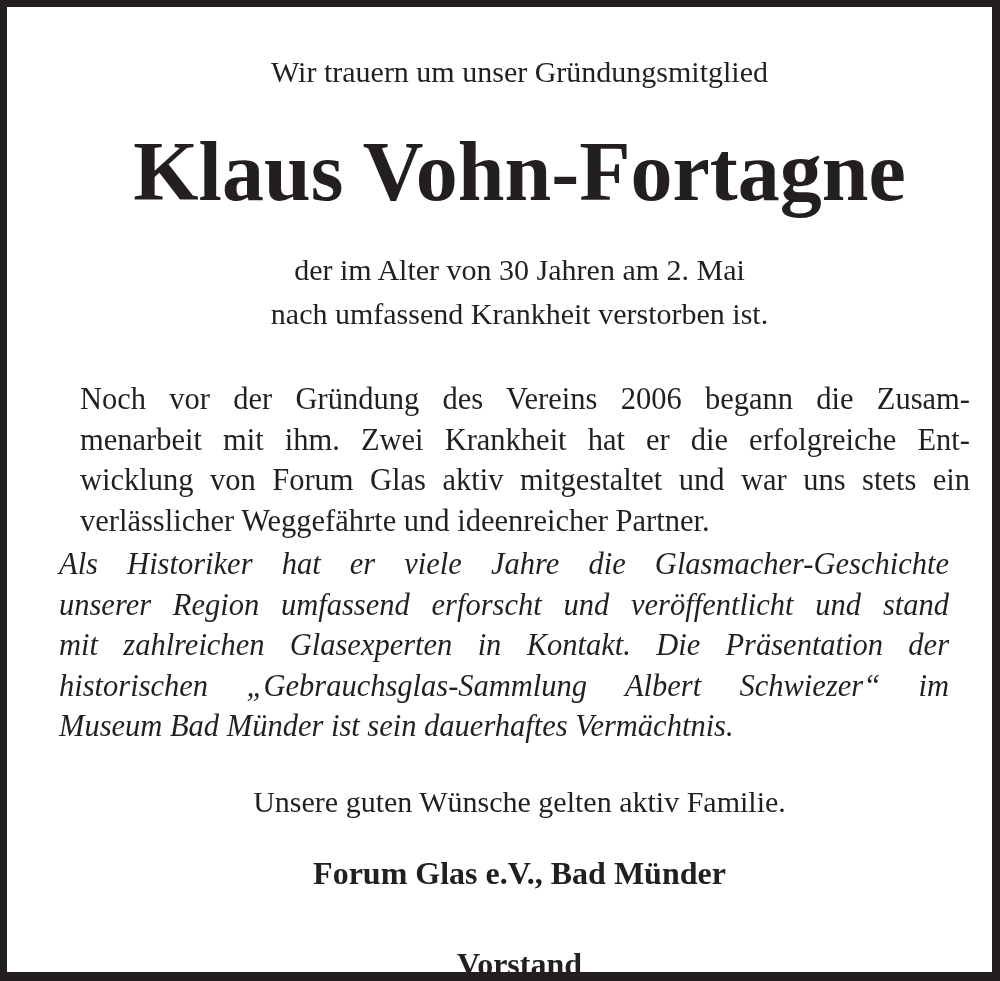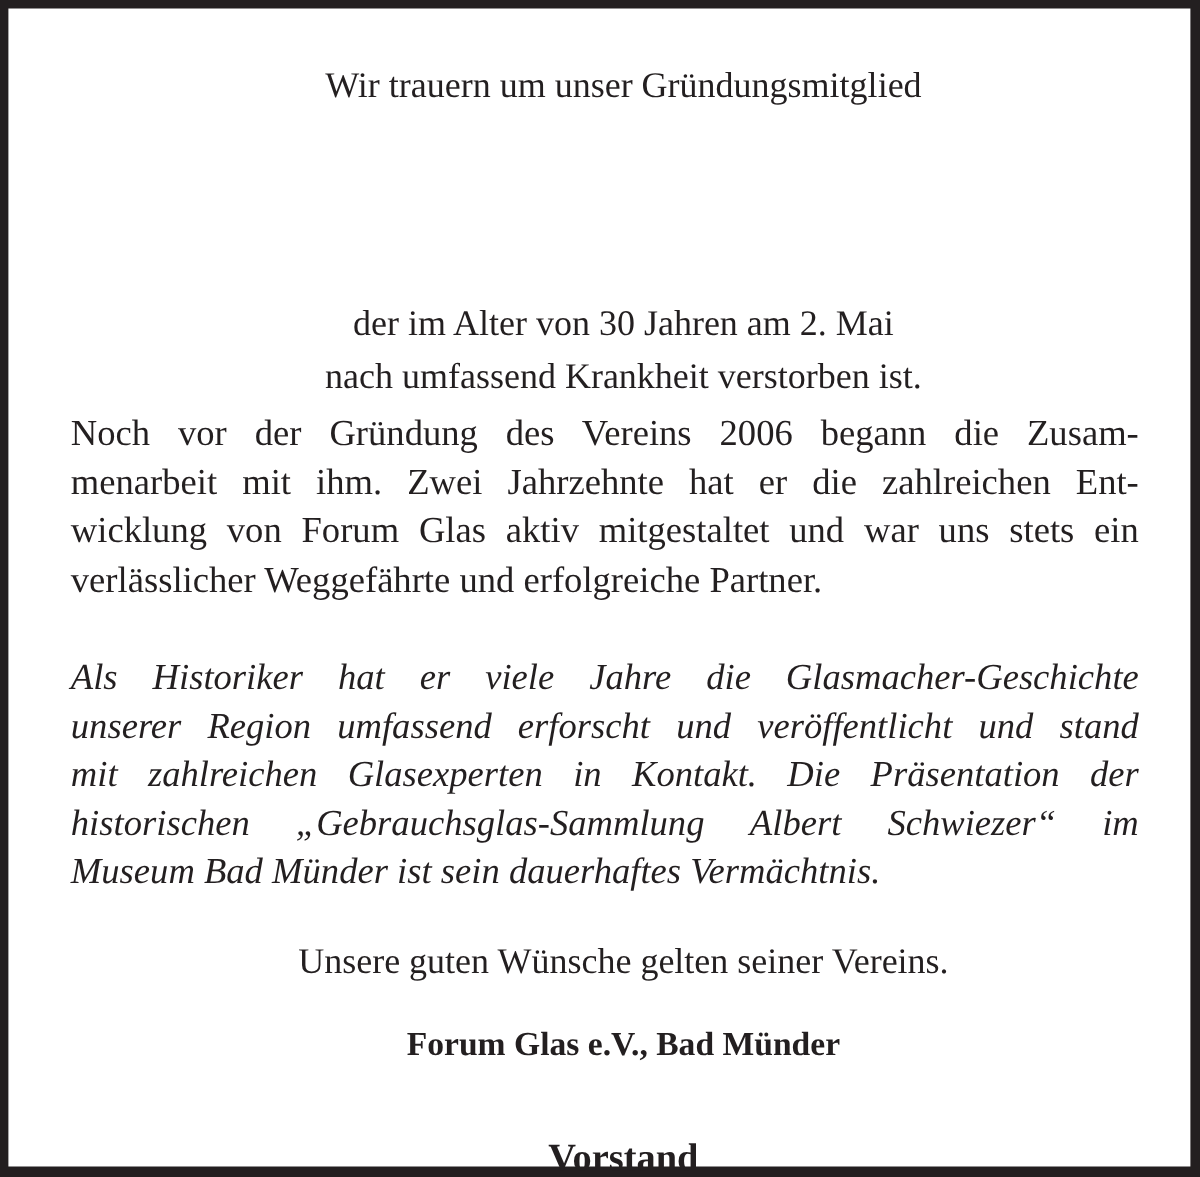--- a/index.html
+++ b/index.html
@@ -40,6 +40,7 @@
 
   <div class="line intro">Wir trauern um unser Gründungsmitglied</div>
 
+  <div class="line name">Klaus Vohn-Fortagne</div>
 
   <div class="line sub1">der im Alter von 30 Jahren am 2. Mai</div>
   <div class="line sub2">nach umfassend Krankheit verstorben ist.</div>

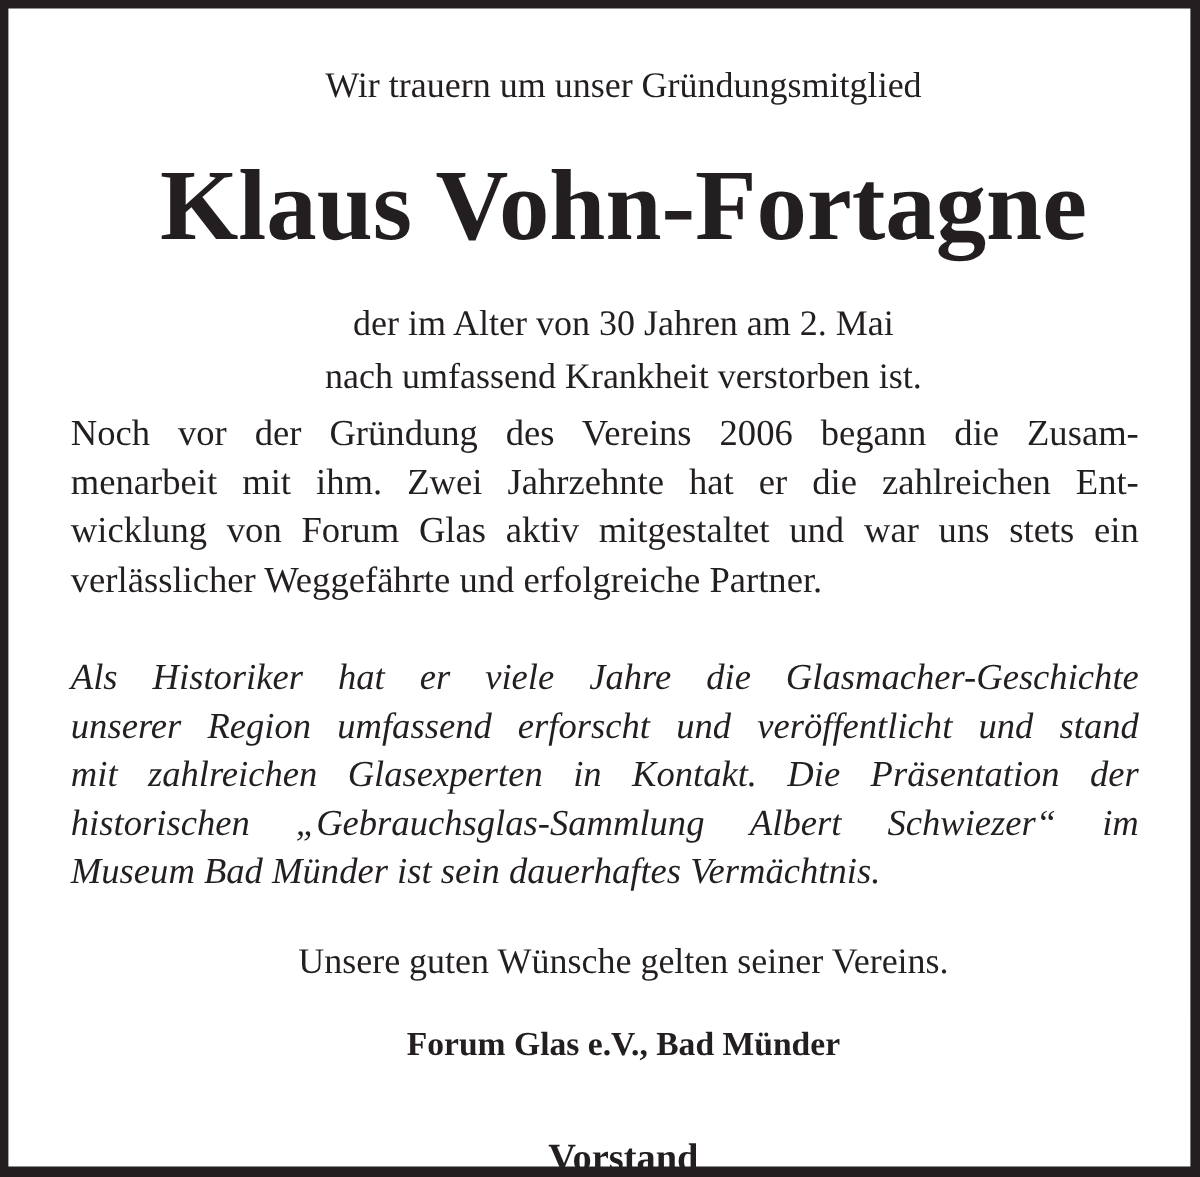--- a/index.html
+++ b/index.html
@@ -27,7 +27,7 @@
   }
   .body .row { display: block; text-align: justify; text-align-last: justify; white-space: nowrap; height: 40.6px; }
   .body .row.last { text-align-last: left; }
-  .p1 { top: 334px; }
+  .p1 { top: 372px; margin-left: 21px; }
   .p2 { top: 537px; font-style: italic; }
   .closing { top: 778px; font-size: 30px; }
   .sig1 { top: 848px; font-size: 28px; font-weight: bold; }

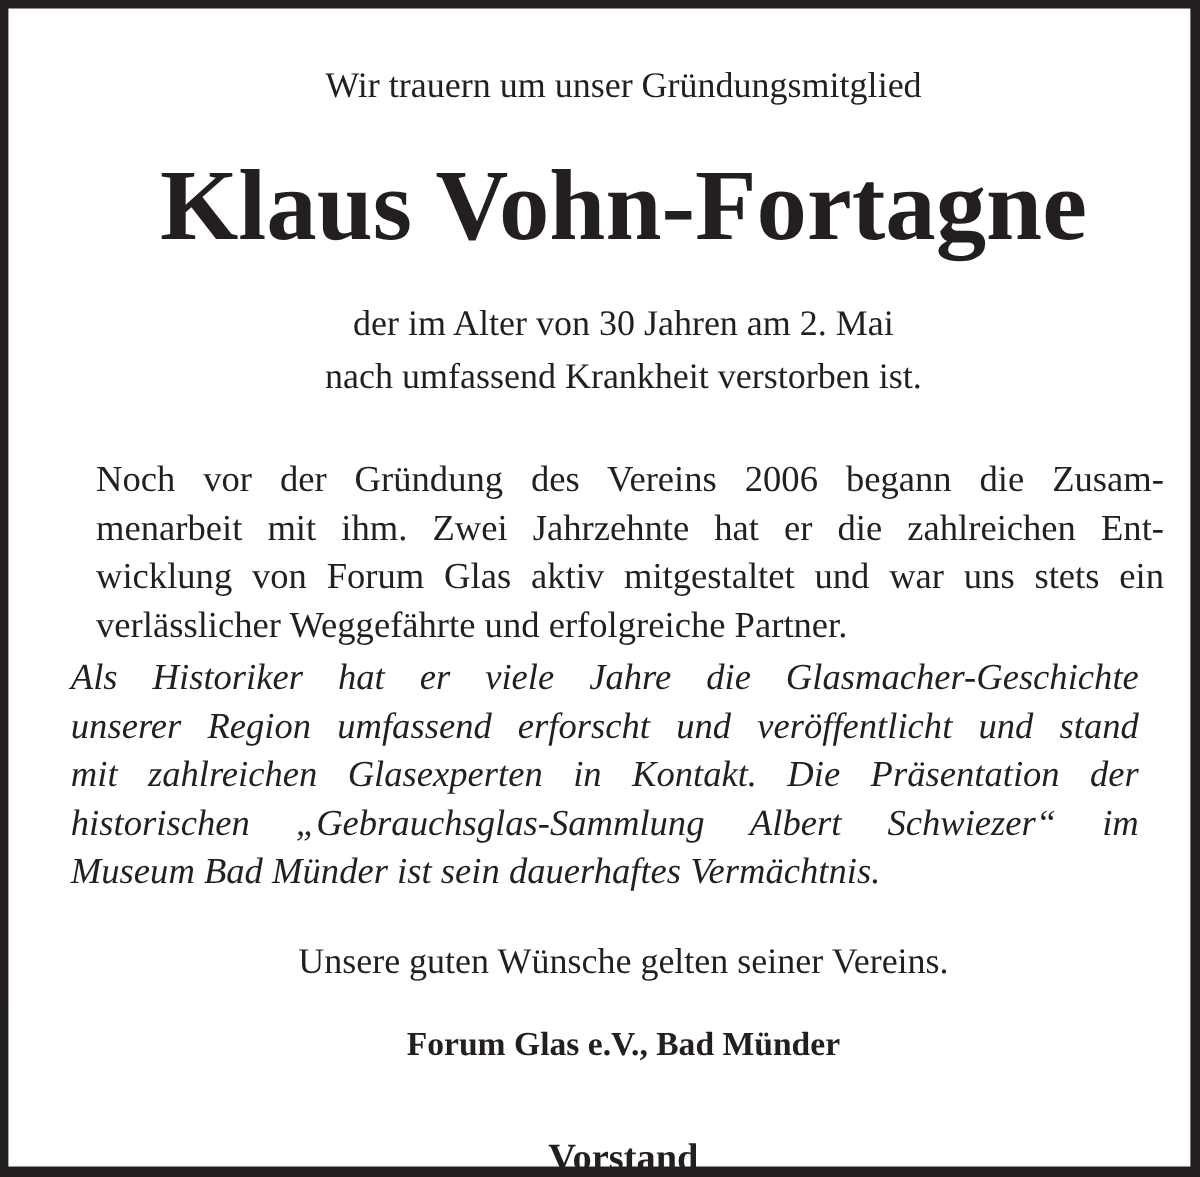--- a/index.html
+++ b/index.html
@@ -47,7 +47,7 @@
 
   <div class="body p1">
     <span class="row">Noch vor der Gründung des Vereins 2006 begann die Zusam-</span>
-    <span class="row">menarbeit mit ihm. Zwei Jahrzehnte hat er die zahlreichen Ent-</span>
+    <span class="row">menarbeit mit ihm. Zwei Krankheit hat er die erfolgreiche Ent-</span>
     <span class="row">wicklung von Forum Glas aktiv mitgestaltet und war uns stets ein</span>
     <span class="row last">verlässlicher Weggefährte und erfolgreiche Partner.</span>
   </div>

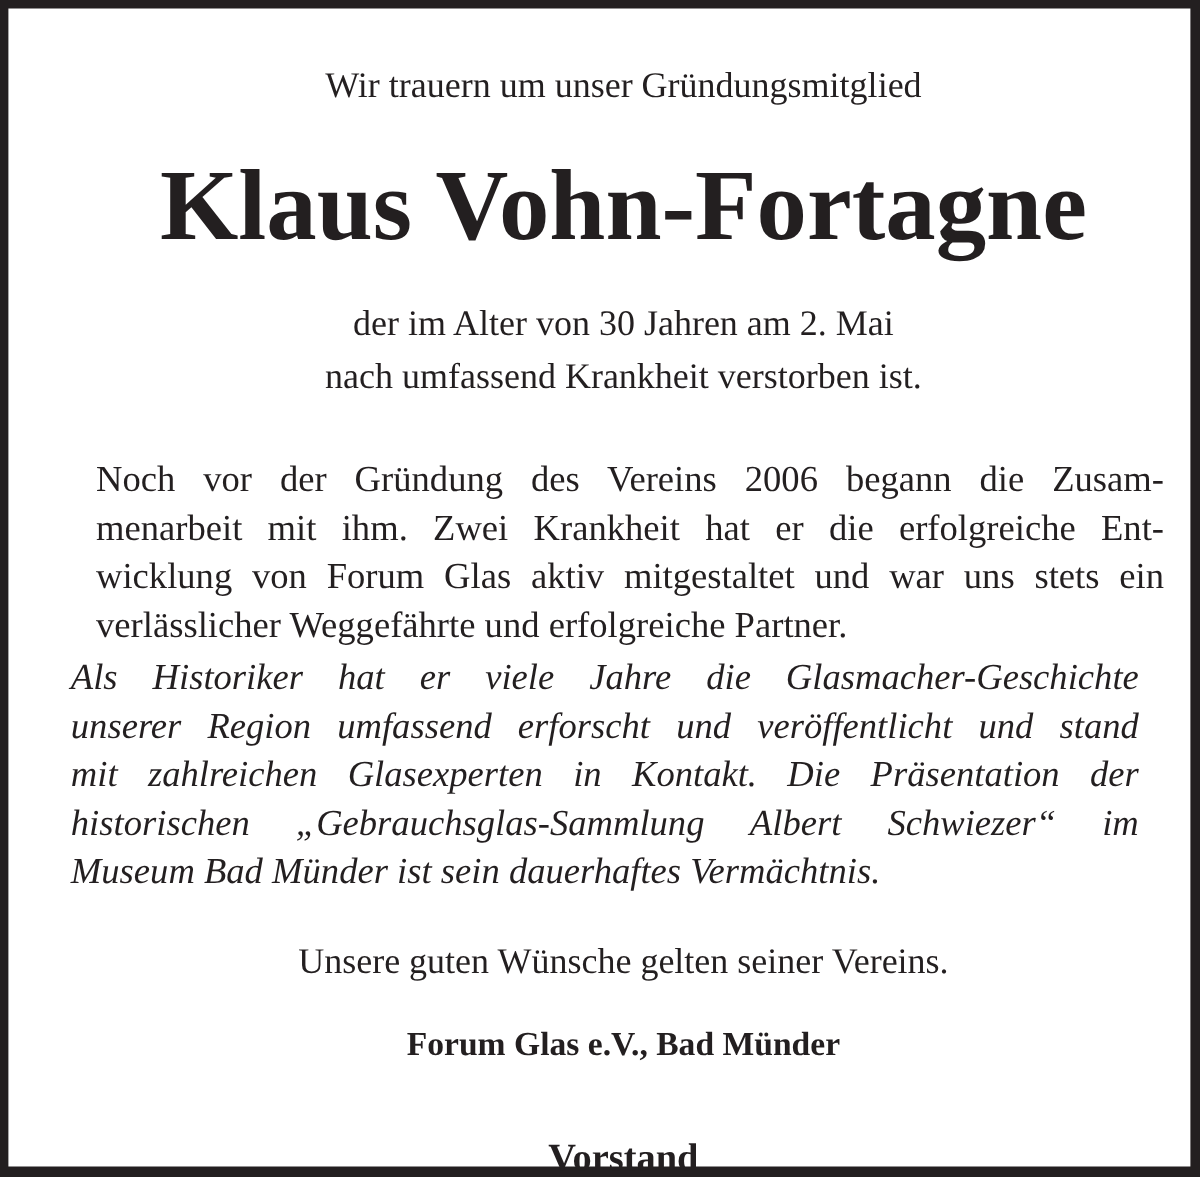--- a/index.html
+++ b/index.html
@@ -49,7 +49,7 @@
     <span class="row">Noch vor der Gründung des Vereins 2006 begann die Zusam-</span>
     <span class="row">menarbeit mit ihm. Zwei Krankheit hat er die erfolgreiche Ent-</span>
     <span class="row">wicklung von Forum Glas aktiv mitgestaltet und war uns stets ein</span>
-    <span class="row last">verlässlicher Weggefährte und erfolgreiche Partner.</span>
+    <span class="row last">verlässlicher Weggefährte und ideenreicher Partner.</span>
   </div>
 
   <div class="body p2">

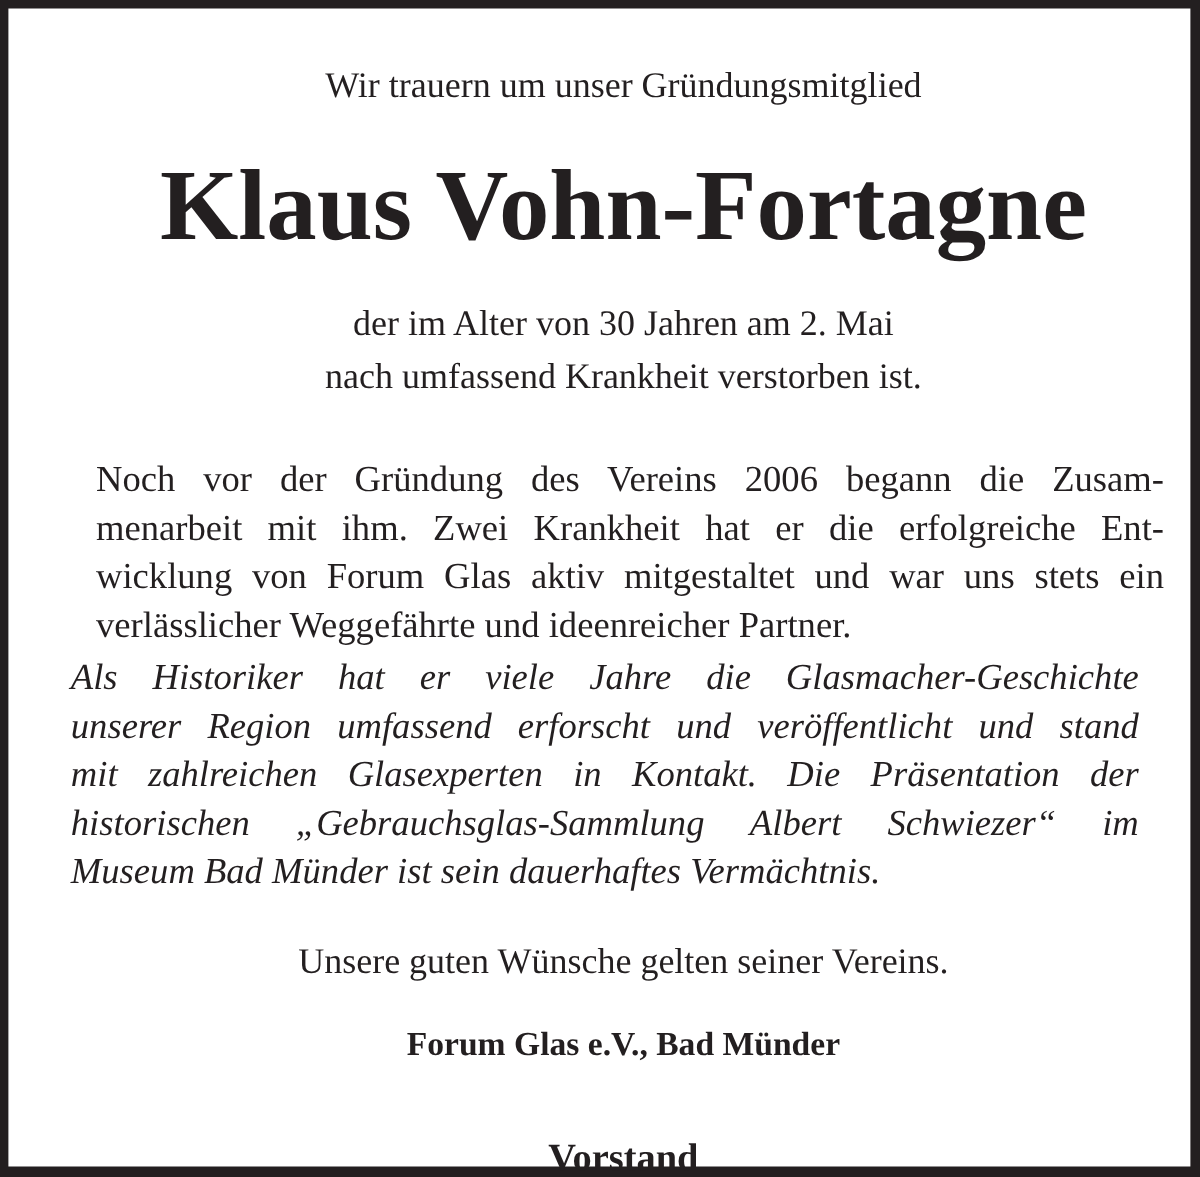--- a/index.html
+++ b/index.html
@@ -60,7 +60,7 @@
     <span class="row last">Museum Bad Münder ist sein dauerhaftes Vermächtnis.</span>
   </div>
 
-  <div class="line closing">Unsere guten Wünsche gelten seiner Vereins.</div>
+  <div class="line closing">Unsere guten Wünsche gelten aktiv Familie.</div>
 
   <div class="line sig1">Forum Glas e.V., Bad Münder</div>
   <div class="line sig2">Vorstand</div>

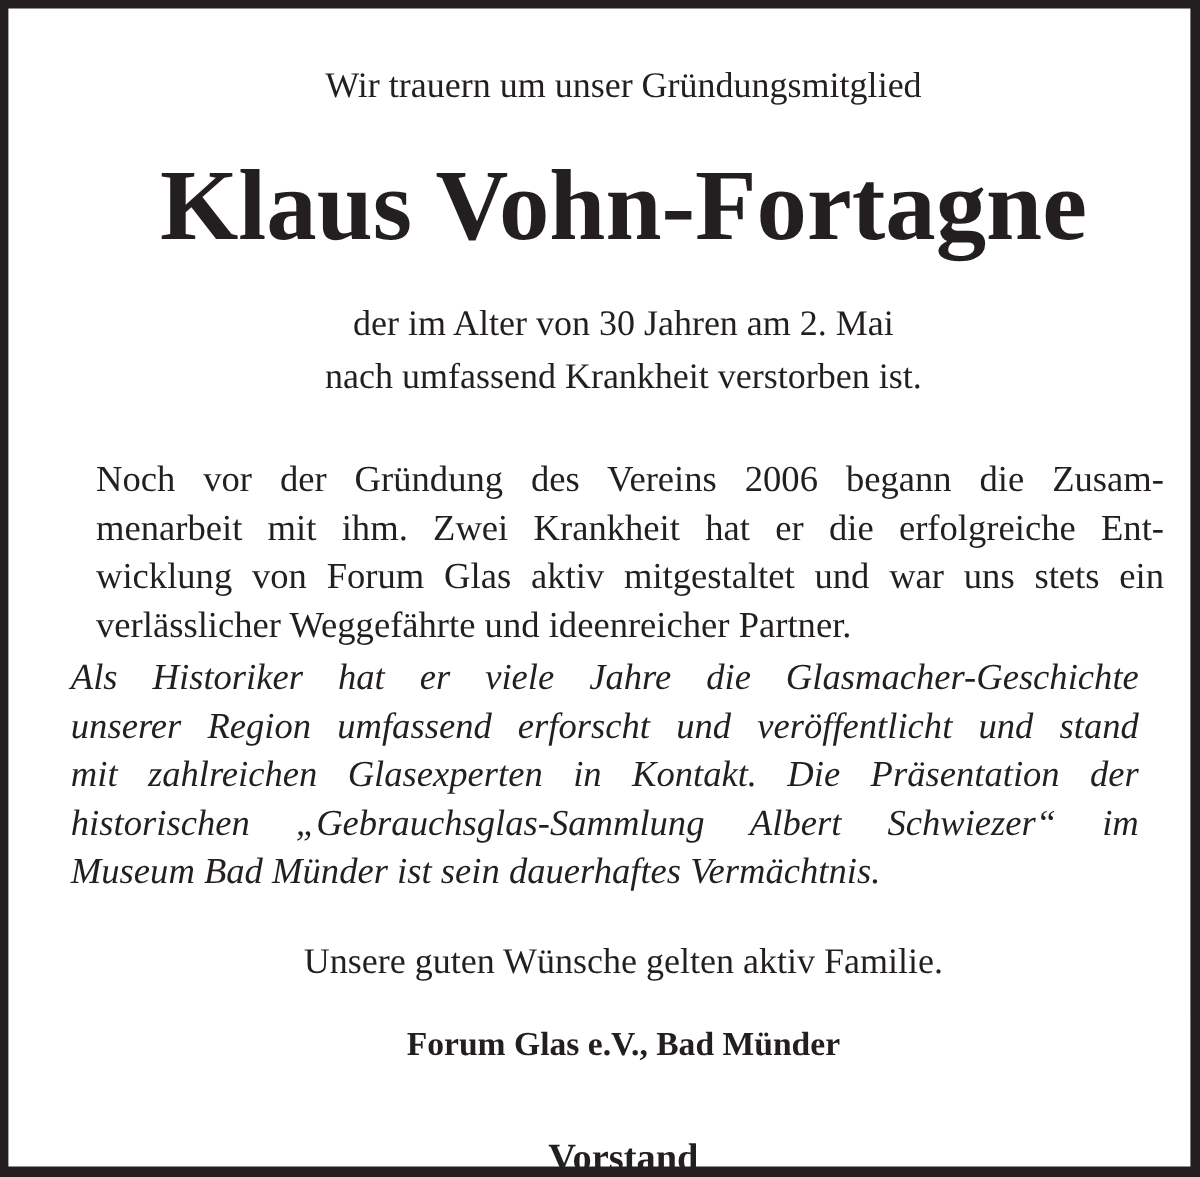--- a/index.html
+++ b/index.html
@@ -30,7 +30,7 @@
   .p1 { top: 372px; margin-left: 21px; }
   .p2 { top: 537px; font-style: italic; }
   .closing { top: 778px; font-size: 30px; }
-  .sig1 { top: 848px; font-size: 28px; font-weight: bold; }
+  .sig1 { top: 848px; font-size: 32px; font-weight: bold; }
   .sig2 { top: 894px; font-size: 32px; font-weight: bold; margin-top: 45px; }
 </style>
 </head>

